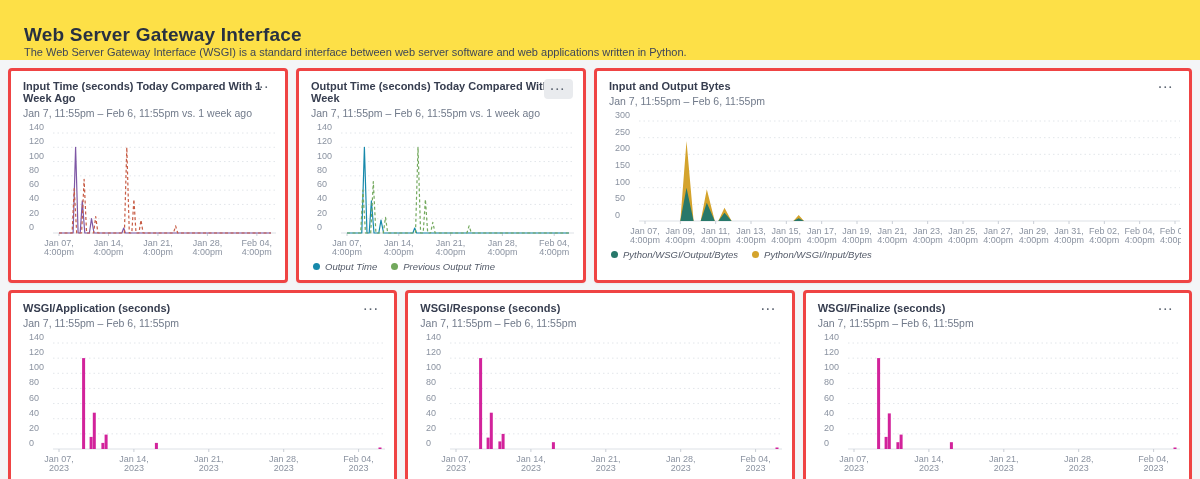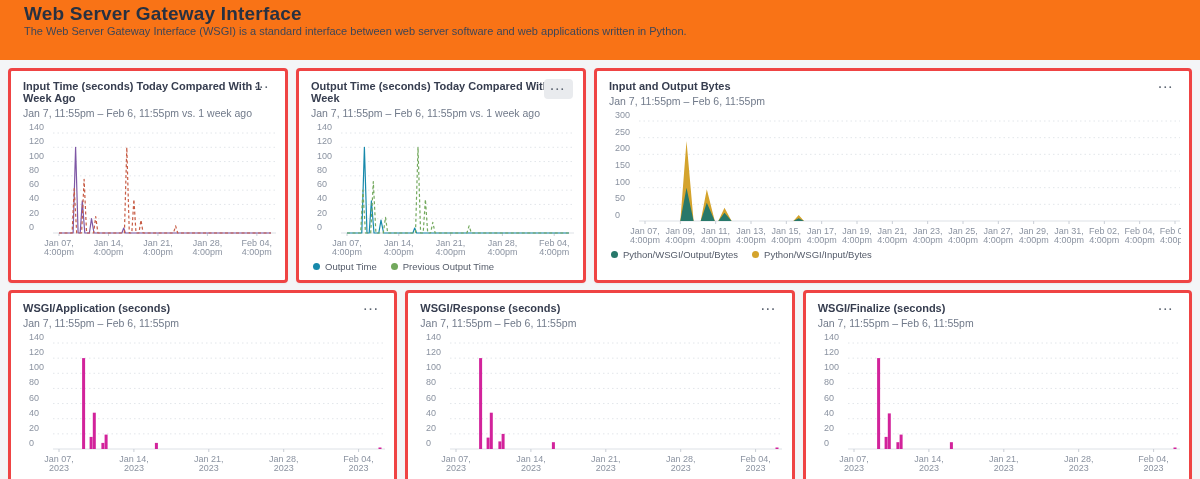--- a/index.html
+++ b/index.html
@@ -10,8 +10,8 @@
     overflow: hidden;
   }
   .page-header {
-    background: #f97316;
-    padding: 3px 24px 12px 24px;
+    background: #fde047;
+    padding: 24px 24px 12px 24px;
     height: 60px;
   }
   .page-header h1 {

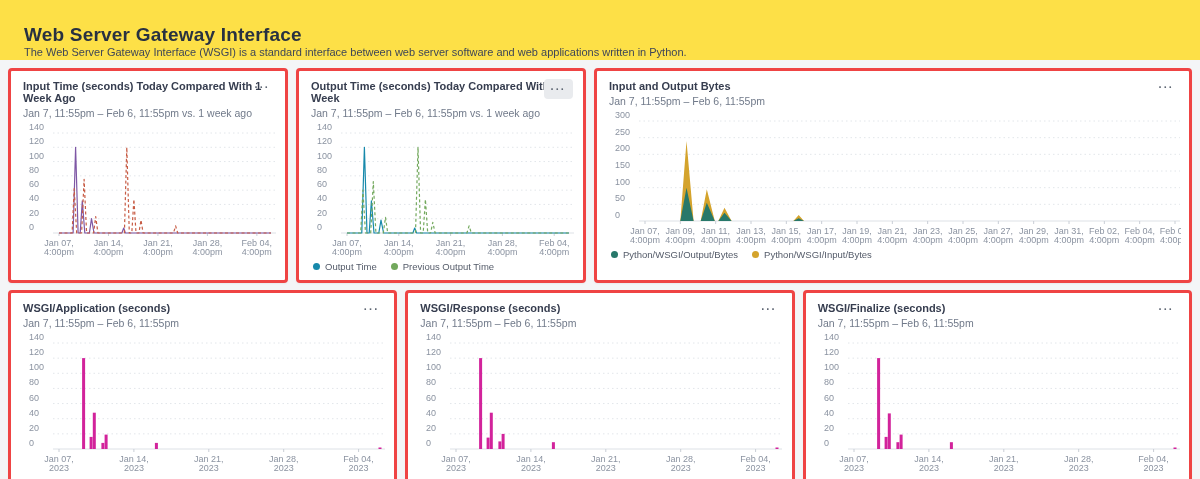--- a/index.html
+++ b/index.html
@@ -51,7 +51,7 @@
   svg text { font-family: "Liberation Sans", sans-serif; font-size: 9px; fill: #8b93a1; }
   svg text.ta-mid { text-anchor: middle; }
   .legend { display: flex; gap: 14px; margin: 2px 0 2px 2px; align-items: center; }
-  .legend-item { display: inline-flex; align-items: center; gap: 5px; font-size: 9.5px; color: #545b69; }
+  .legend-item { display: inline-flex; align-items: center; gap: 5px; font-size: 9.5px; color: #545b69; font-style: italic; }
   .legend-item i { width: 7px; height: 7px; border-radius: 50%; display: inline-block; }
 </style>
 </head>

